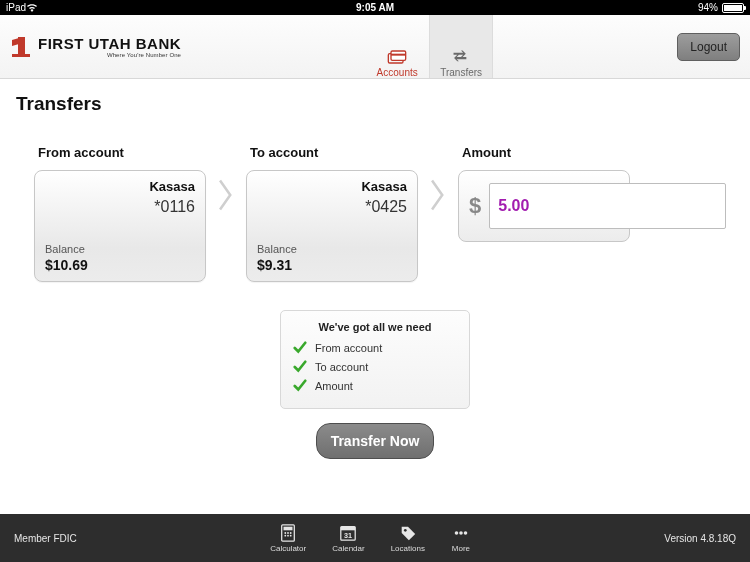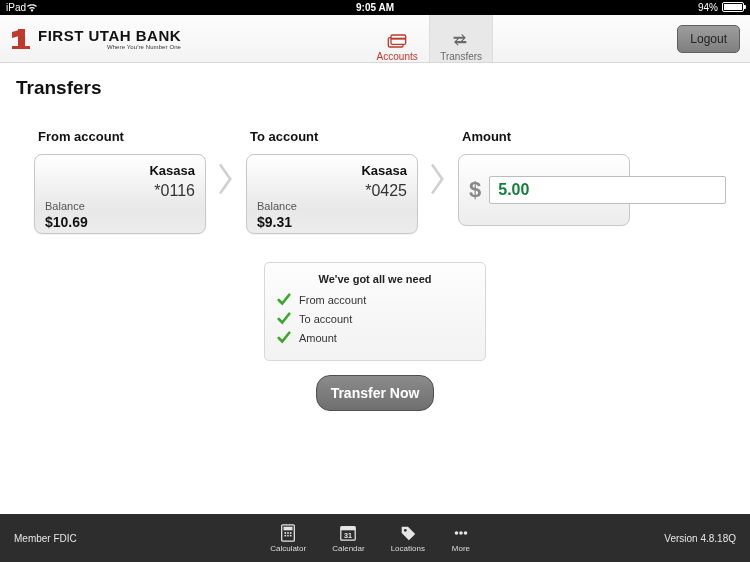--- a/index.html
+++ b/index.html
@@ -10,7 +10,7 @@
   .statusbar { height: 15px; background: #000; color: #fff; font-size: 10px; display: flex; align-items: center; justify-content: space-between; padding: 0 6px; }
   .statusbar .left { display: flex; align-items: center; gap: 0; }
   .statusbar .center { position: absolute; left: 50%; transform: translateX(-50%); font-weight: 600; }
-  .statusbar .right { display: flex; align-items: flex-start; gap: 4px; }
+  .statusbar .right { display: flex; align-items: flex-end; gap: 4px; }
   .wifi { width: 12px; height: 9px; }
   .battery { width: 22px; height: 10px; border: 1px solid #fff; border-radius: 2px; position: relative; }
   .battery::after { content: ""; position: absolute; right: -3px; top: 2px; width: 2px; height: 4px; background: #fff; border-radius: 0 1px 1px 0; }

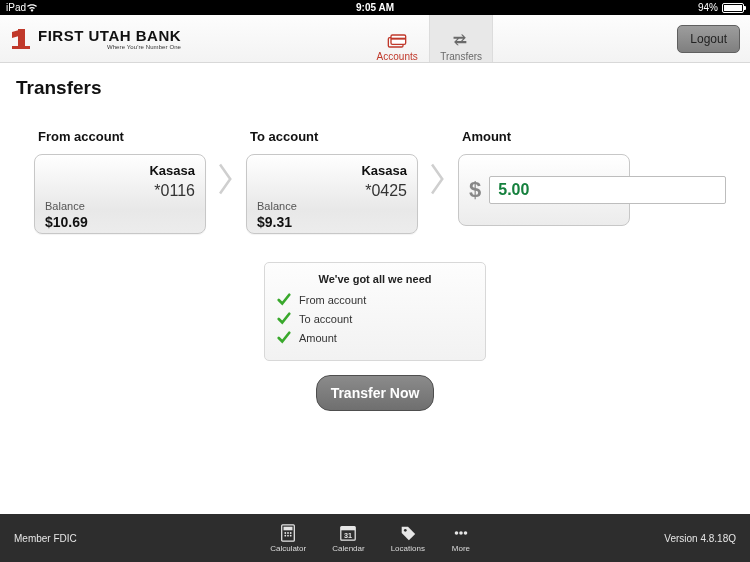--- a/index.html
+++ b/index.html
@@ -17,7 +17,7 @@
   .battery .fill { position: absolute; left: 1px; top: 1px; bottom: 1px; width: 90%; background: #fff; }
 
   
-  .appbar { height: 48px; background: linear-gradient(#fdfdfd,#f3f3f3); border-bottom: 1px solid #d8d8d8; display: flex; align-items: center; justify-content: space-between; padding: 0 10px; }
+  .appbar { height: 64px; background: linear-gradient(#fdfdfd,#f3f3f3); border-bottom: 1px solid #d8d8d8; display: flex; align-items: center; justify-content: space-between; padding: 0 10px; }
   .logo { display: flex; align-items: center; height: 100%; }
   .logo .stack { display: flex; flex-direction: column; line-height: 1; }
   .logo .name { font-weight: 700; font-size: 15px; letter-spacing: 0.5px; color: #111; }

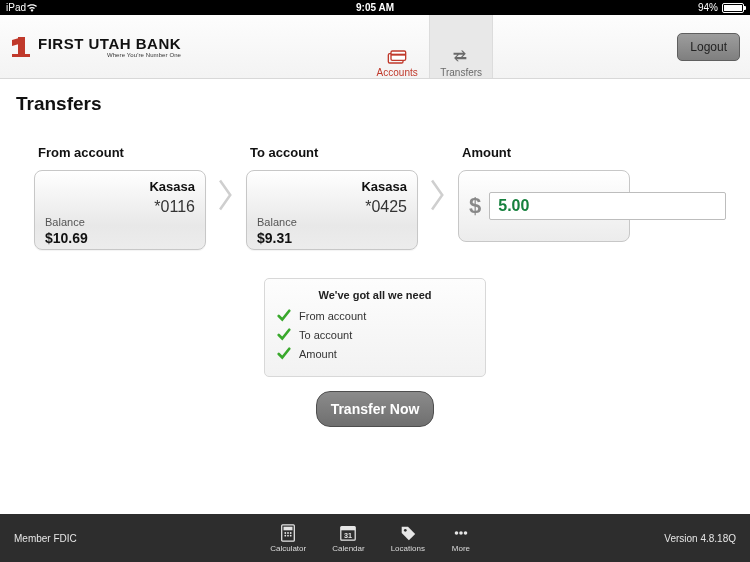--- a/index.html
+++ b/index.html
@@ -43,7 +43,7 @@
   .col { display: flex; flex-direction: column; }
   .col .label { font-size: 13px; font-weight: 700; color: #111; margin-bottom: 10px; margin-left: 4px; }
 
-  .card { width: 172px; height: 80px; border: 1px solid #c7c7c7; border-radius: 8px; background: linear-gradient(#ffffff,#e8e8e8 70%,#ececec); box-shadow: inset 0 1px 0 #fff, 0 1px 1px rgba(0,0,0,0.05); padding: 8px 10px; display: flex; flex-direction: column; justify-content: space-between; cursor: pointer; }
+  .card { width: 172px; height: 112px; border: 1px solid #c7c7c7; border-radius: 8px; background: linear-gradient(#ffffff,#e8e8e8 70%,#ececec); box-shadow: inset 0 1px 0 #fff, 0 1px 1px rgba(0,0,0,0.05); padding: 8px 10px; display: flex; flex-direction: column; justify-content: space-between; cursor: pointer; }
   .card .top { text-align: right; }
   .card .acct-name { font-size: 13px; font-weight: 700; color: #111; }
   .card .acct-num { font-size: 16px; color: #333; margin-top: 4px; }

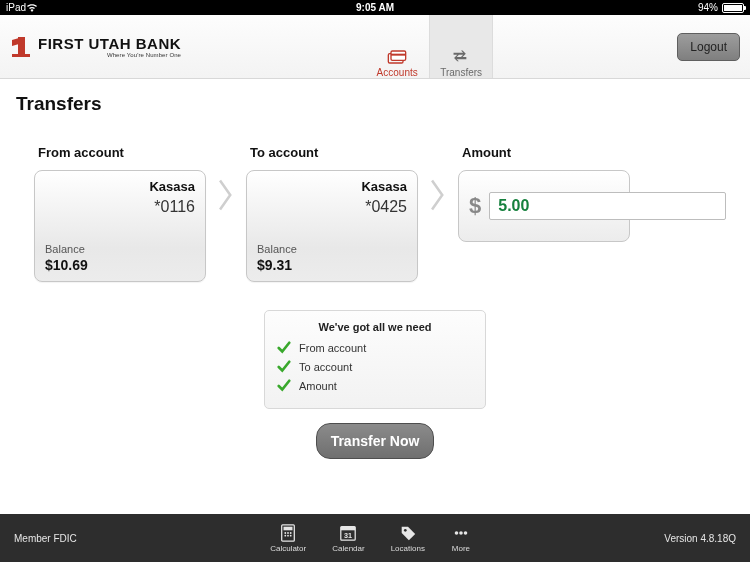--- a/index.html
+++ b/index.html
@@ -55,7 +55,7 @@
 
   .amount-card { width: 172px; height: 72px; border: 1px solid #c7c7c7; border-radius: 8px; background: linear-gradient(#ffffff,#ececec); display: flex; align-items: center; padding: 0 10px; gap: 8px; }
   .dollar { font-size: 22px; font-weight: 700; color: #888; }
-  .amount-input { flex: 1; height: 28px; border: 1px solid #bdbdbd; border-radius: 2px; background: #fff; font-size: 16px; font-weight: 700; padding: 0 8px; color: #15803d; }
+  .amount-input { flex: 1; height: 46px; border: 1px solid #bdbdbd; border-radius: 2px; background: #fff; font-size: 16px; font-weight: 700; padding: 0 8px; color: #a21caf; }
 
   .summary { width: 222px; margin: 28px auto 0 auto; border: 1px solid #d8d8d8; border-radius: 5px; background: linear-gradient(#fdfdfd,#f2f2f2); padding: 10px 12px; }
   .summary .head { font-size: 11px; font-weight: 700; color: #222; text-align: center; margin-bottom: 8px; }

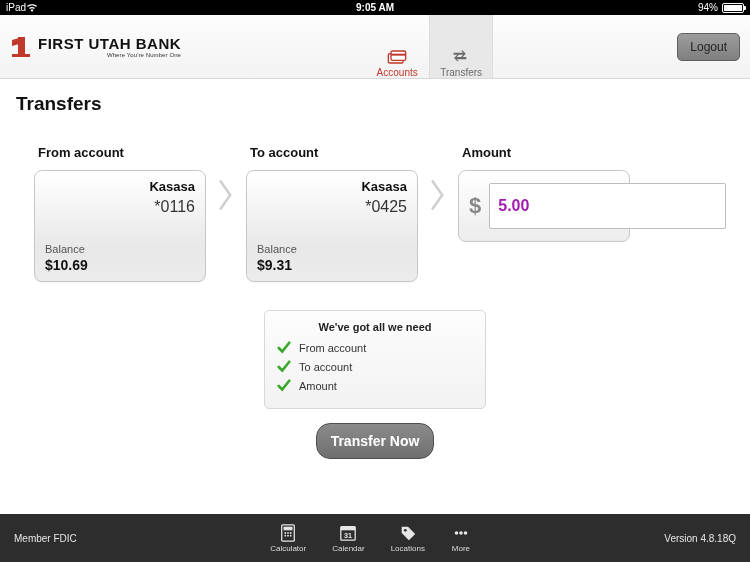--- a/index.html
+++ b/index.html
@@ -57,7 +57,7 @@
   .dollar { font-size: 22px; font-weight: 700; color: #888; }
   .amount-input { flex: 1; height: 46px; border: 1px solid #bdbdbd; border-radius: 2px; background: #fff; font-size: 16px; font-weight: 700; padding: 0 8px; color: #a21caf; }
 
-  .summary { width: 222px; margin: 28px auto 0 auto; border: 1px solid #d8d8d8; border-radius: 5px; background: linear-gradient(#fdfdfd,#f2f2f2); padding: 10px 12px; }
+  .summary { width: 190px; margin: 28px auto 0 auto; border: 1px solid #d8d8d8; border-radius: 5px; background: linear-gradient(#fdfdfd,#f2f2f2); padding: 10px 12px; }
   .summary .head { font-size: 11px; font-weight: 700; color: #222; text-align: center; margin-bottom: 8px; }
   .summary .item { display: flex; align-items: center; gap: 8px; font-size: 11px; color: #333; margin: 5px 0; }
   .check { width: 14px; height: 14px; }

